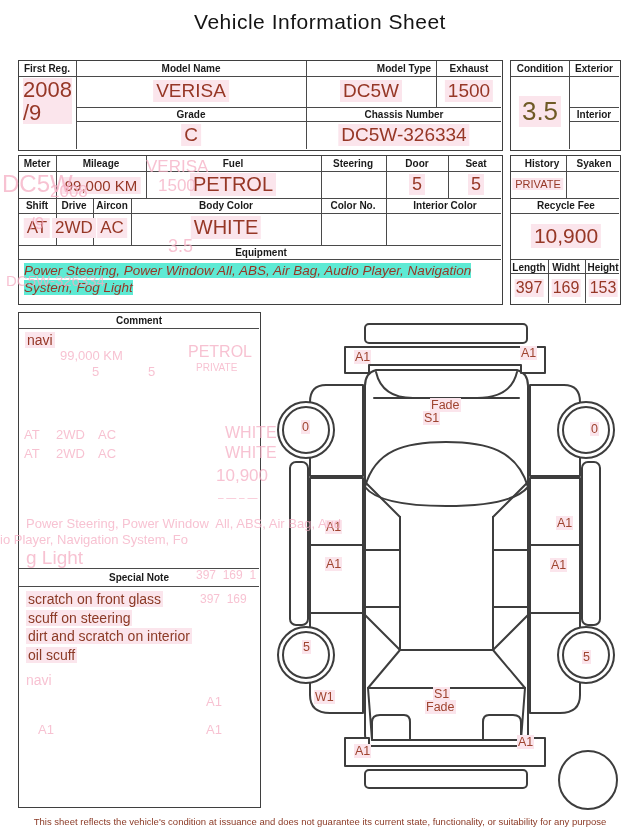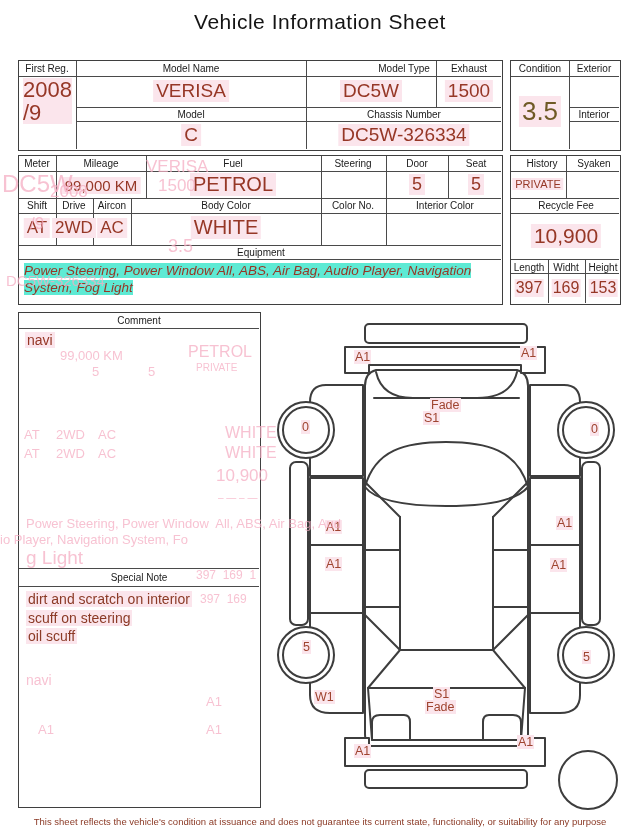--- a/index.html
+++ b/index.html
@@ -11,7 +11,7 @@
   .vl,.hl{position:absolute;background:#4a4a4a;}
   .vl{width:1px;} .hl{height:1px;}
   .lbl{position:absolute;font-size:10px;color:#1a1a1a;white-space:nowrap;
-       transform:translateX(-50%);}
+       transform:translateX(-50%);font-weight:bold;}
   .val{position:absolute;color:#963726;background:#fbe5ec;padding:0 3px;
        white-space:nowrap;transform:translateX(-50%);}
   .val-left{position:absolute;color:#963726;white-space:nowrap;}

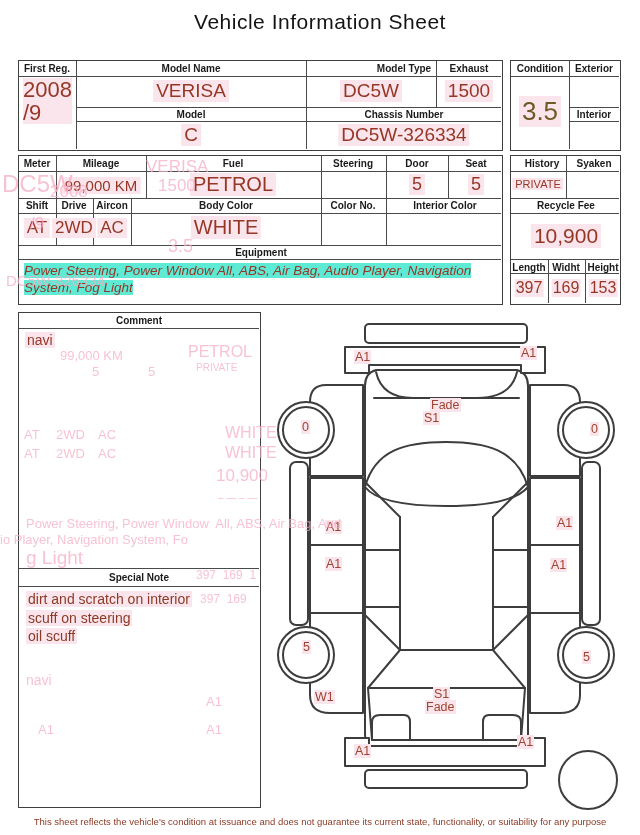--- a/index.html
+++ b/index.html
@@ -46,7 +46,7 @@
   <div class="lbl" style="left:172px;top:2px;">Model Name</div>
   <div class="lbl" style="left:352px;top:2px;margin-left:33px;">Model Type</div>
   <div class="lbl" style="left:450px;top:2px;">Exhaust</div>
-  <div class="lbl" style="left:172px;top:48px;">Model</div>
+  <div class="lbl" style="left:172px;top:48px;">Grade</div>
   <div class="lbl" style="left:385px;top:48px;">Chassis Number</div>
   <div class="val-left" style="left:4px;top:17px;font-size:22px;line-height:23px;background:#fbe5ec;">
     <div>2008</div>

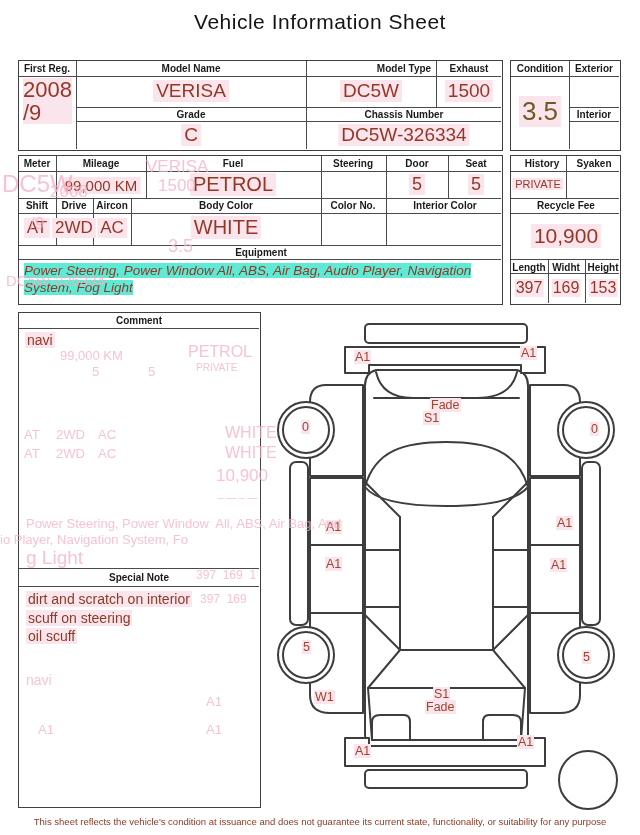--- a/index.html
+++ b/index.html
@@ -137,6 +137,7 @@
   <div class="val-left" style="left:6px;top:19px;font-size:14px;background:#fbe5ec;padding:0 2px;">navi</div>
   <div class="lbl" style="left:120px;top:259px;">Special Note</div>
   <div style="position:absolute;left:7px;top:277px;">
+    <div class="note-line"><span>scratch on front glass</span></div>
     <div class="note-line"><span>dirt and scratch on interior</span></div>
     <div class="note-line"><span>scuff on steering</span></div>
     <div class="note-line"><span>oil scuff</span></div>

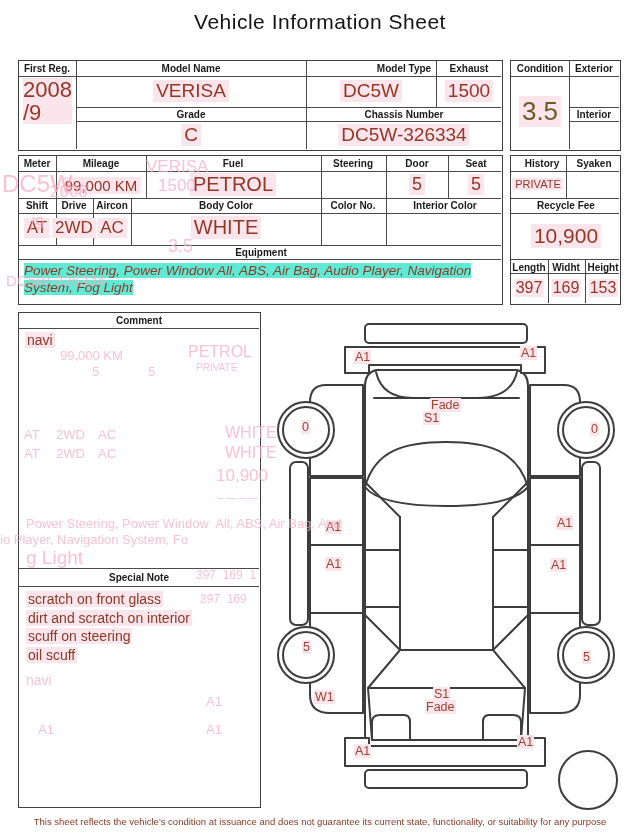--- a/index.html
+++ b/index.html
@@ -138,8 +138,8 @@
   <div class="lbl" style="left:120px;top:259px;">Special Note</div>
   <div style="position:absolute;left:7px;top:277px;">
     <div class="note-line"><span>scratch on front glass</span></div>
+    <div class="note-line"><span>scuff on steering</span></div>
     <div class="note-line"><span>dirt and scratch on interior</span></div>
-    <div class="note-line"><span>scuff on steering</span></div>
     <div class="note-line"><span>oil scuff</span></div>
   </div>
 </div>

